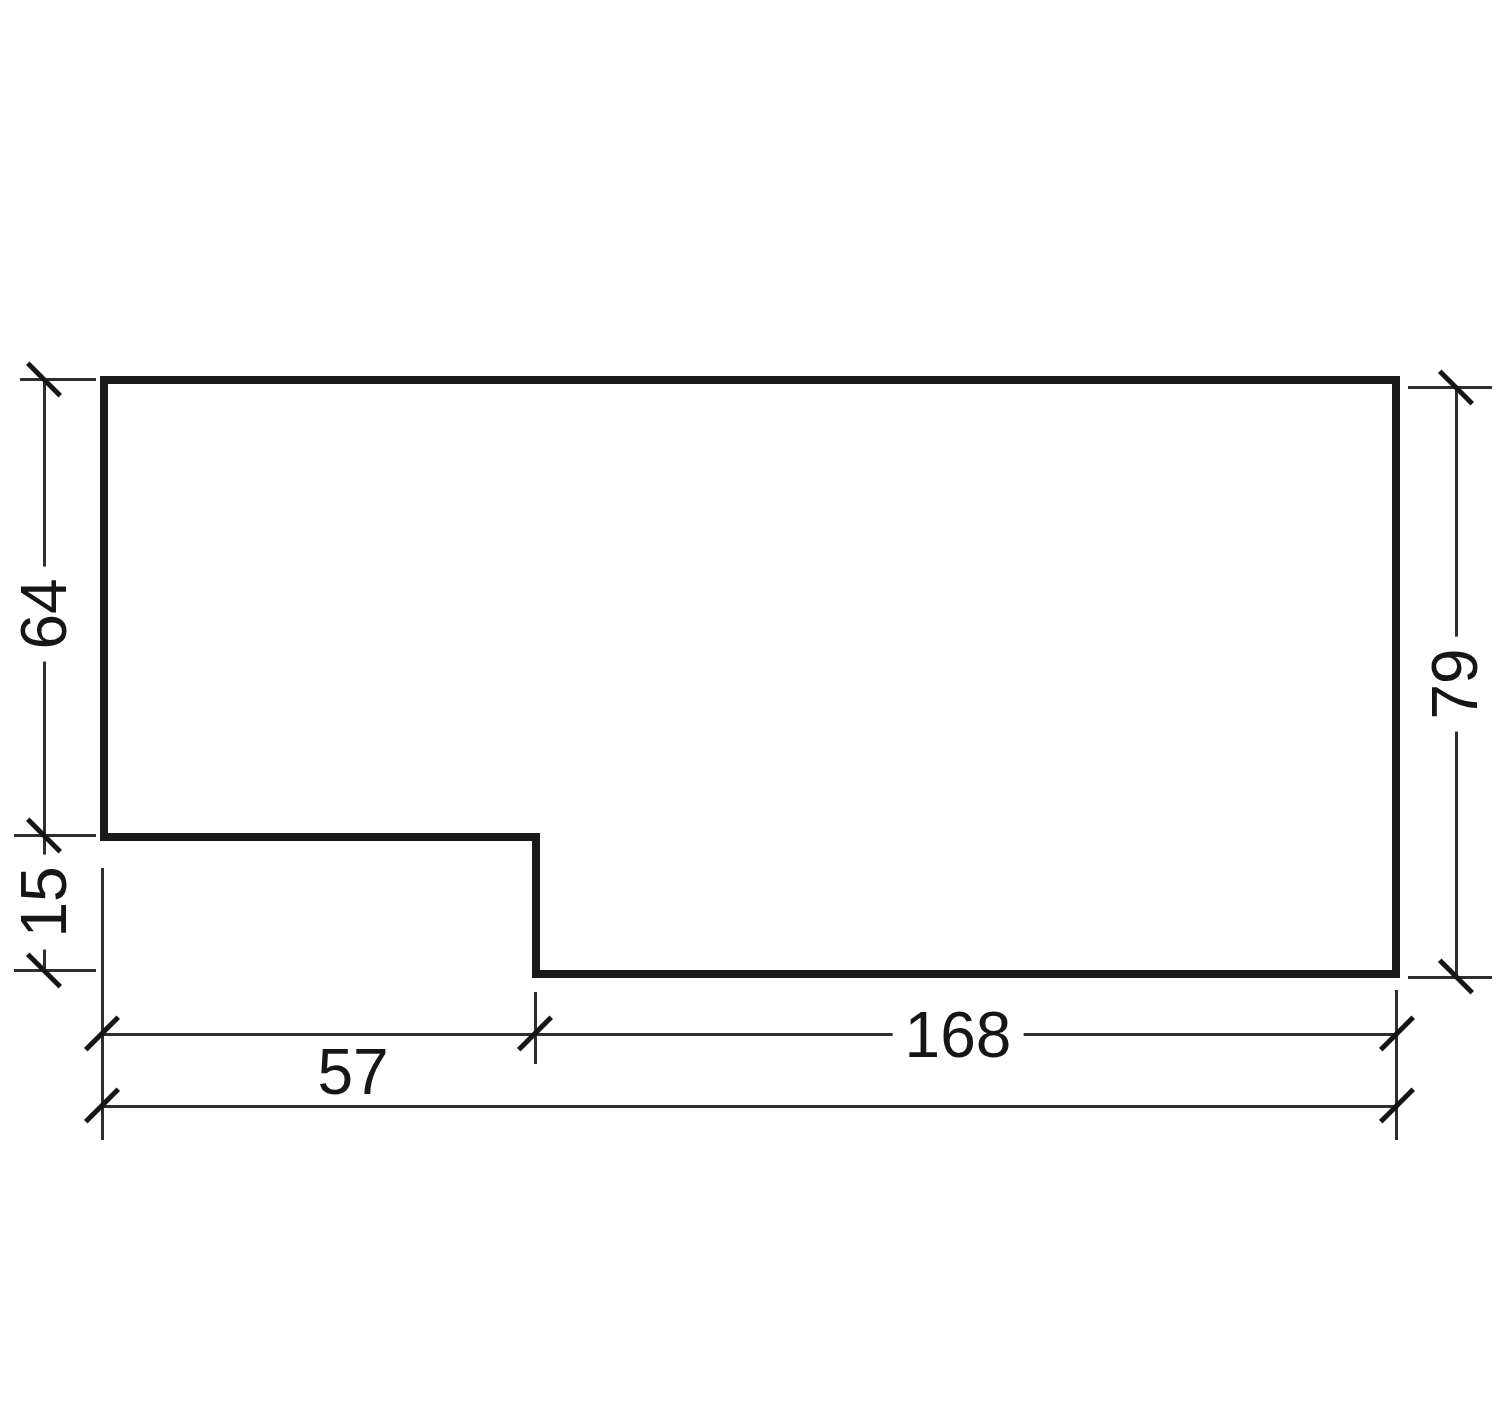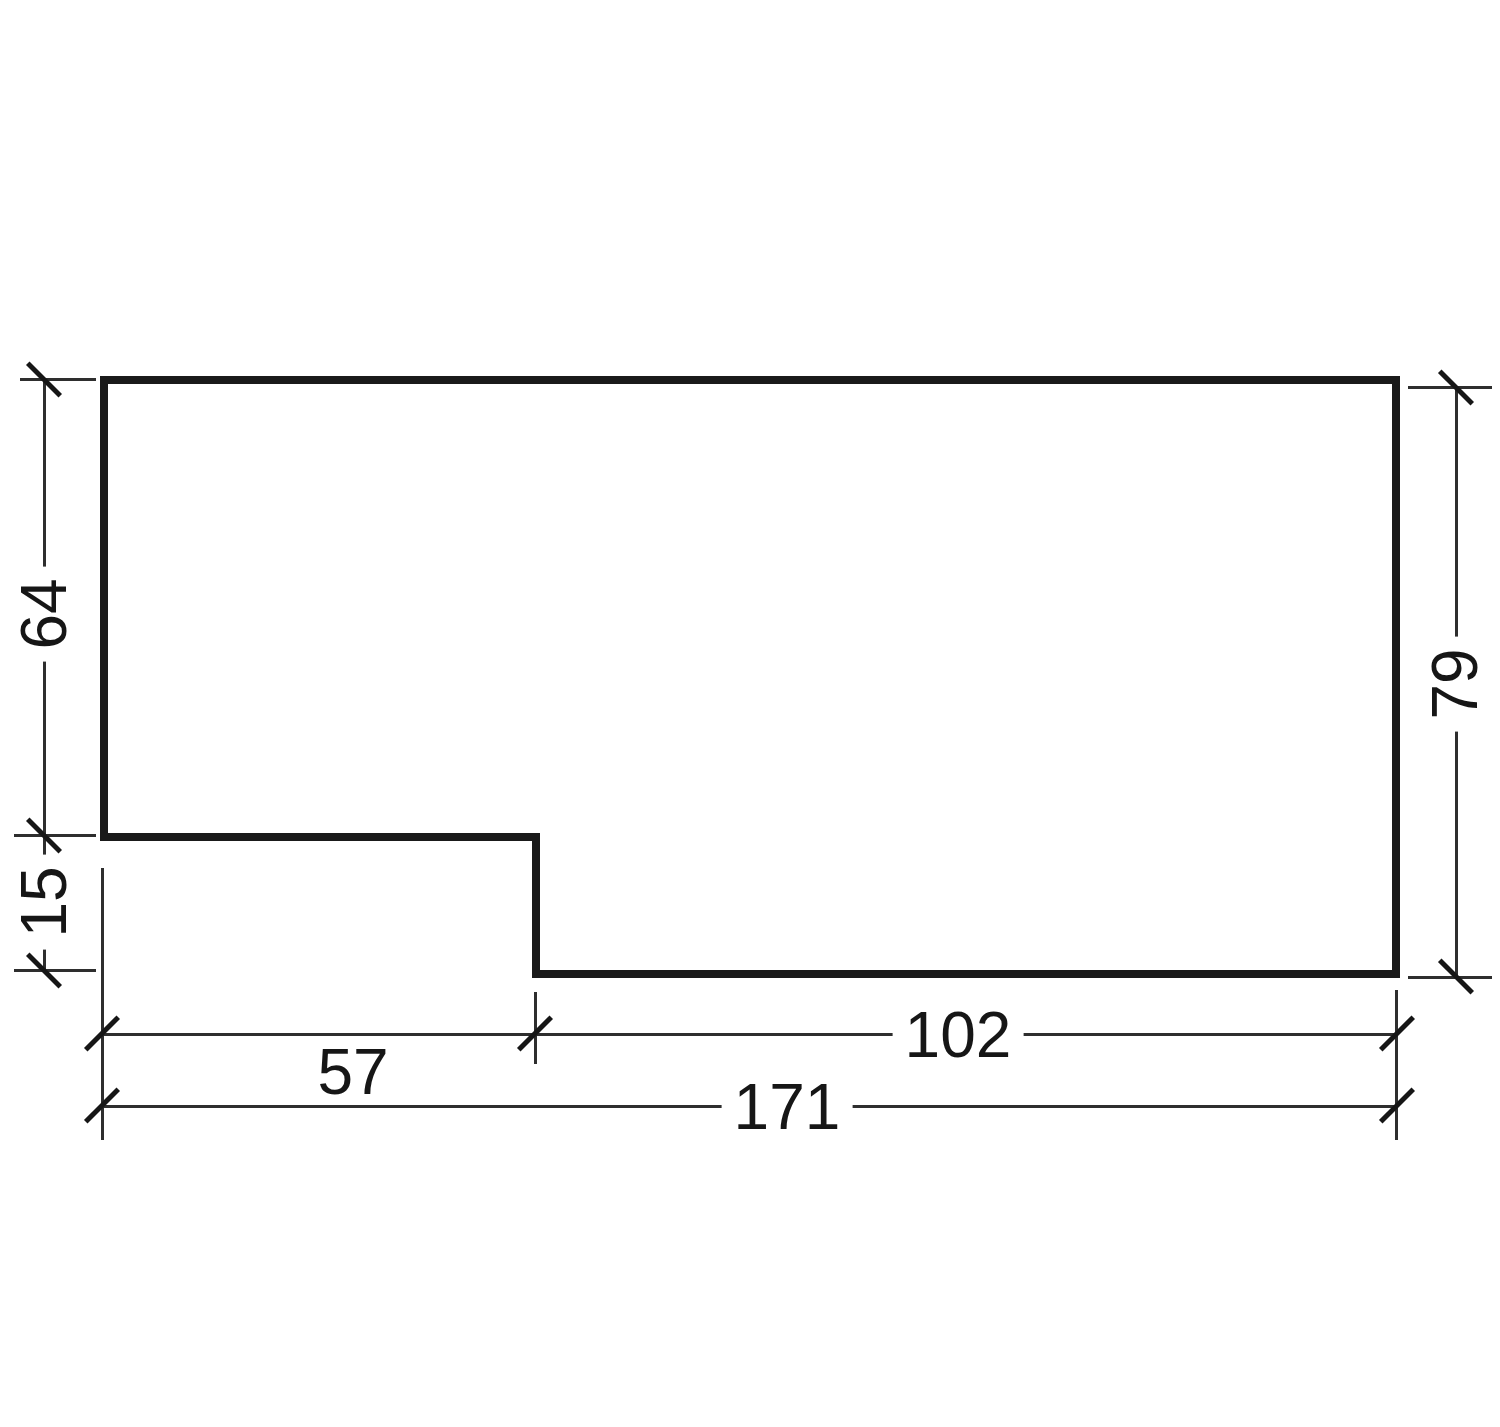--- a/index.html
+++ b/index.html
@@ -89,7 +89,7 @@
   <div class="tick fwd" style="left:535px;  top:1034px;"></div>
   <div class="tick fwd" style="left:1397px; top:1034px;"></div>
   <div class="dim-label" style="left:353px; top:1072px;">57</div>
-  <div class="dim-label" style="left:958px; top:1035px;">102</div>
+  <div class="dim-label" style="left:958px; top:1035px;">168</div>
 
   <div class="dln" style="left:100px; top:1105px; width:1298px; height:3px;"></div>
   <div class="tick fwd" style="left:102px;  top:1106px;"></div>

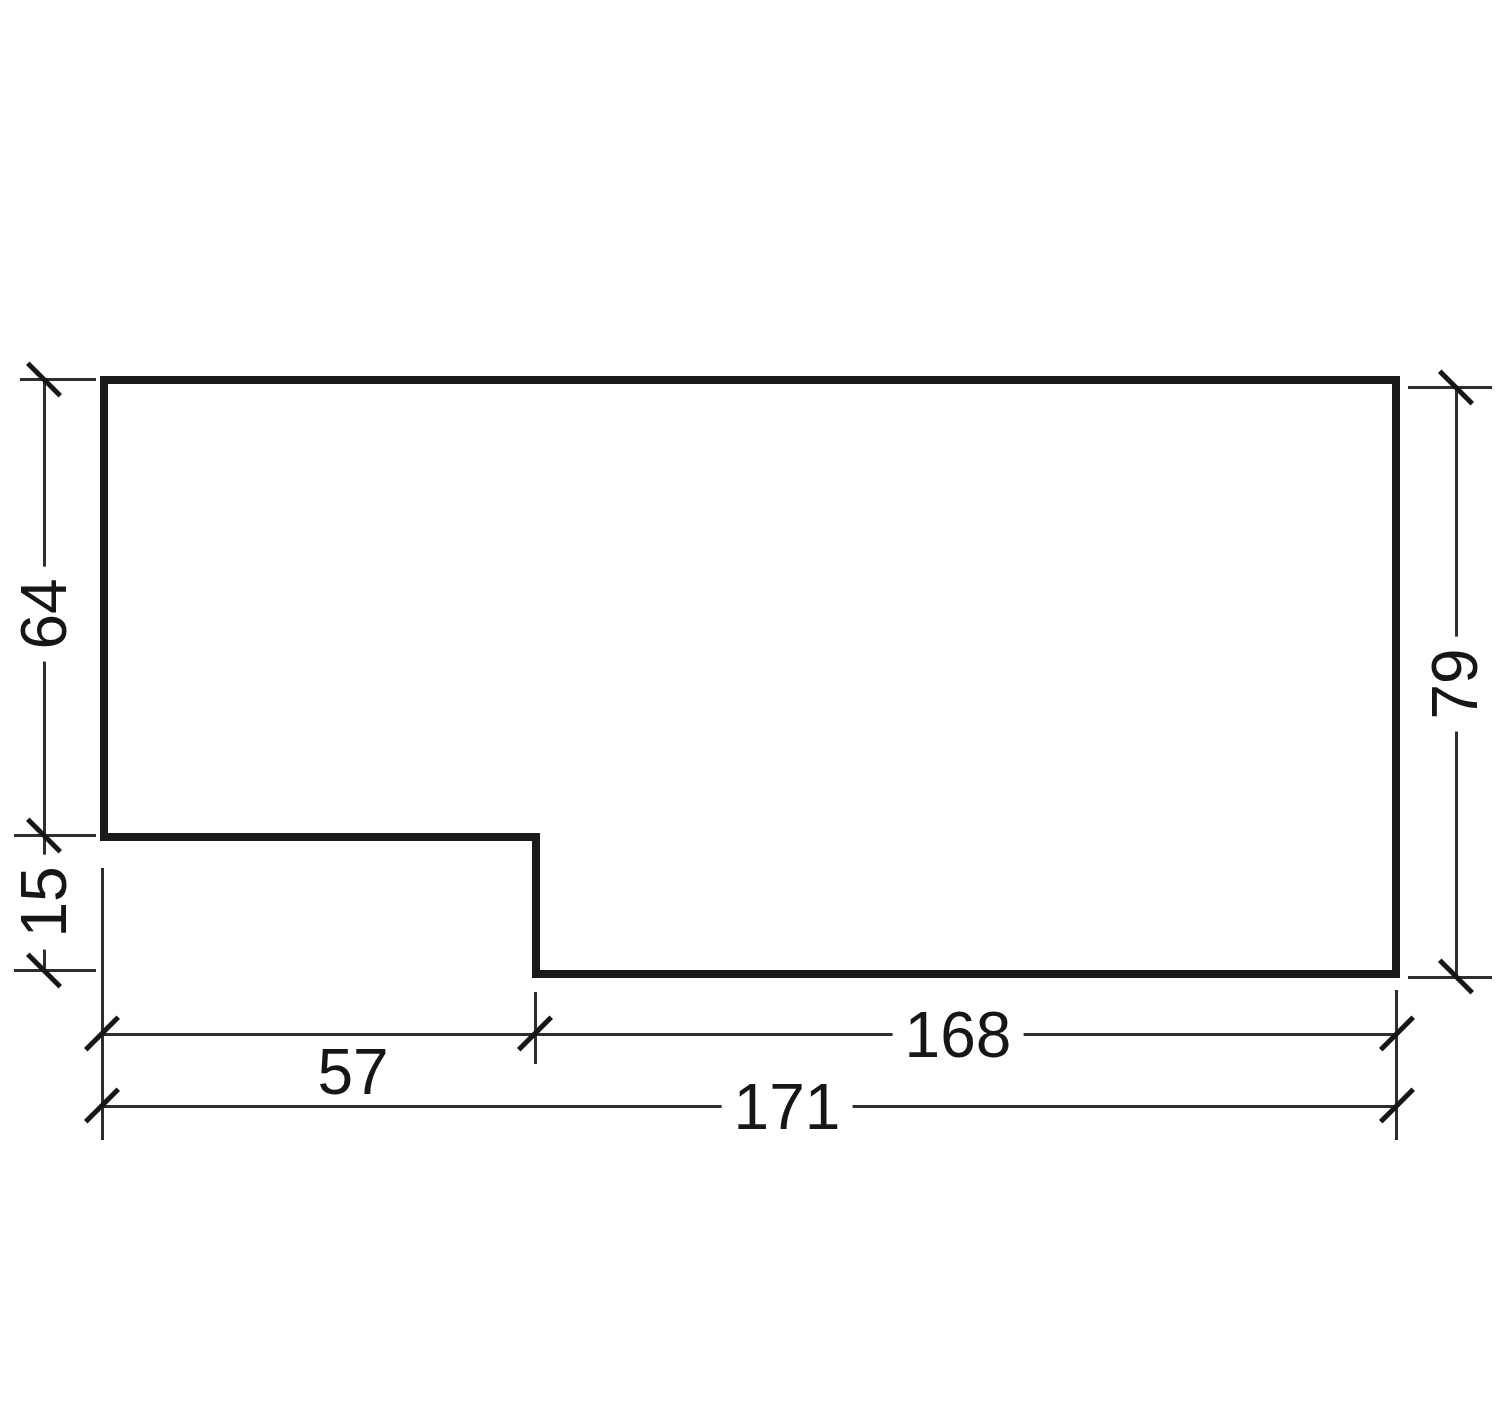--- a/index.html
+++ b/index.html
@@ -94,7 +94,6 @@
   <div class="dln" style="left:100px; top:1105px; width:1298px; height:3px;"></div>
   <div class="tick fwd" style="left:102px;  top:1106px;"></div>
   <div class="tick fwd" style="left:1397px; top:1106px;"></div>
-  <div class="dim-label" style="left:787px; top:1107px;">171</div>
 
 </div>
 

